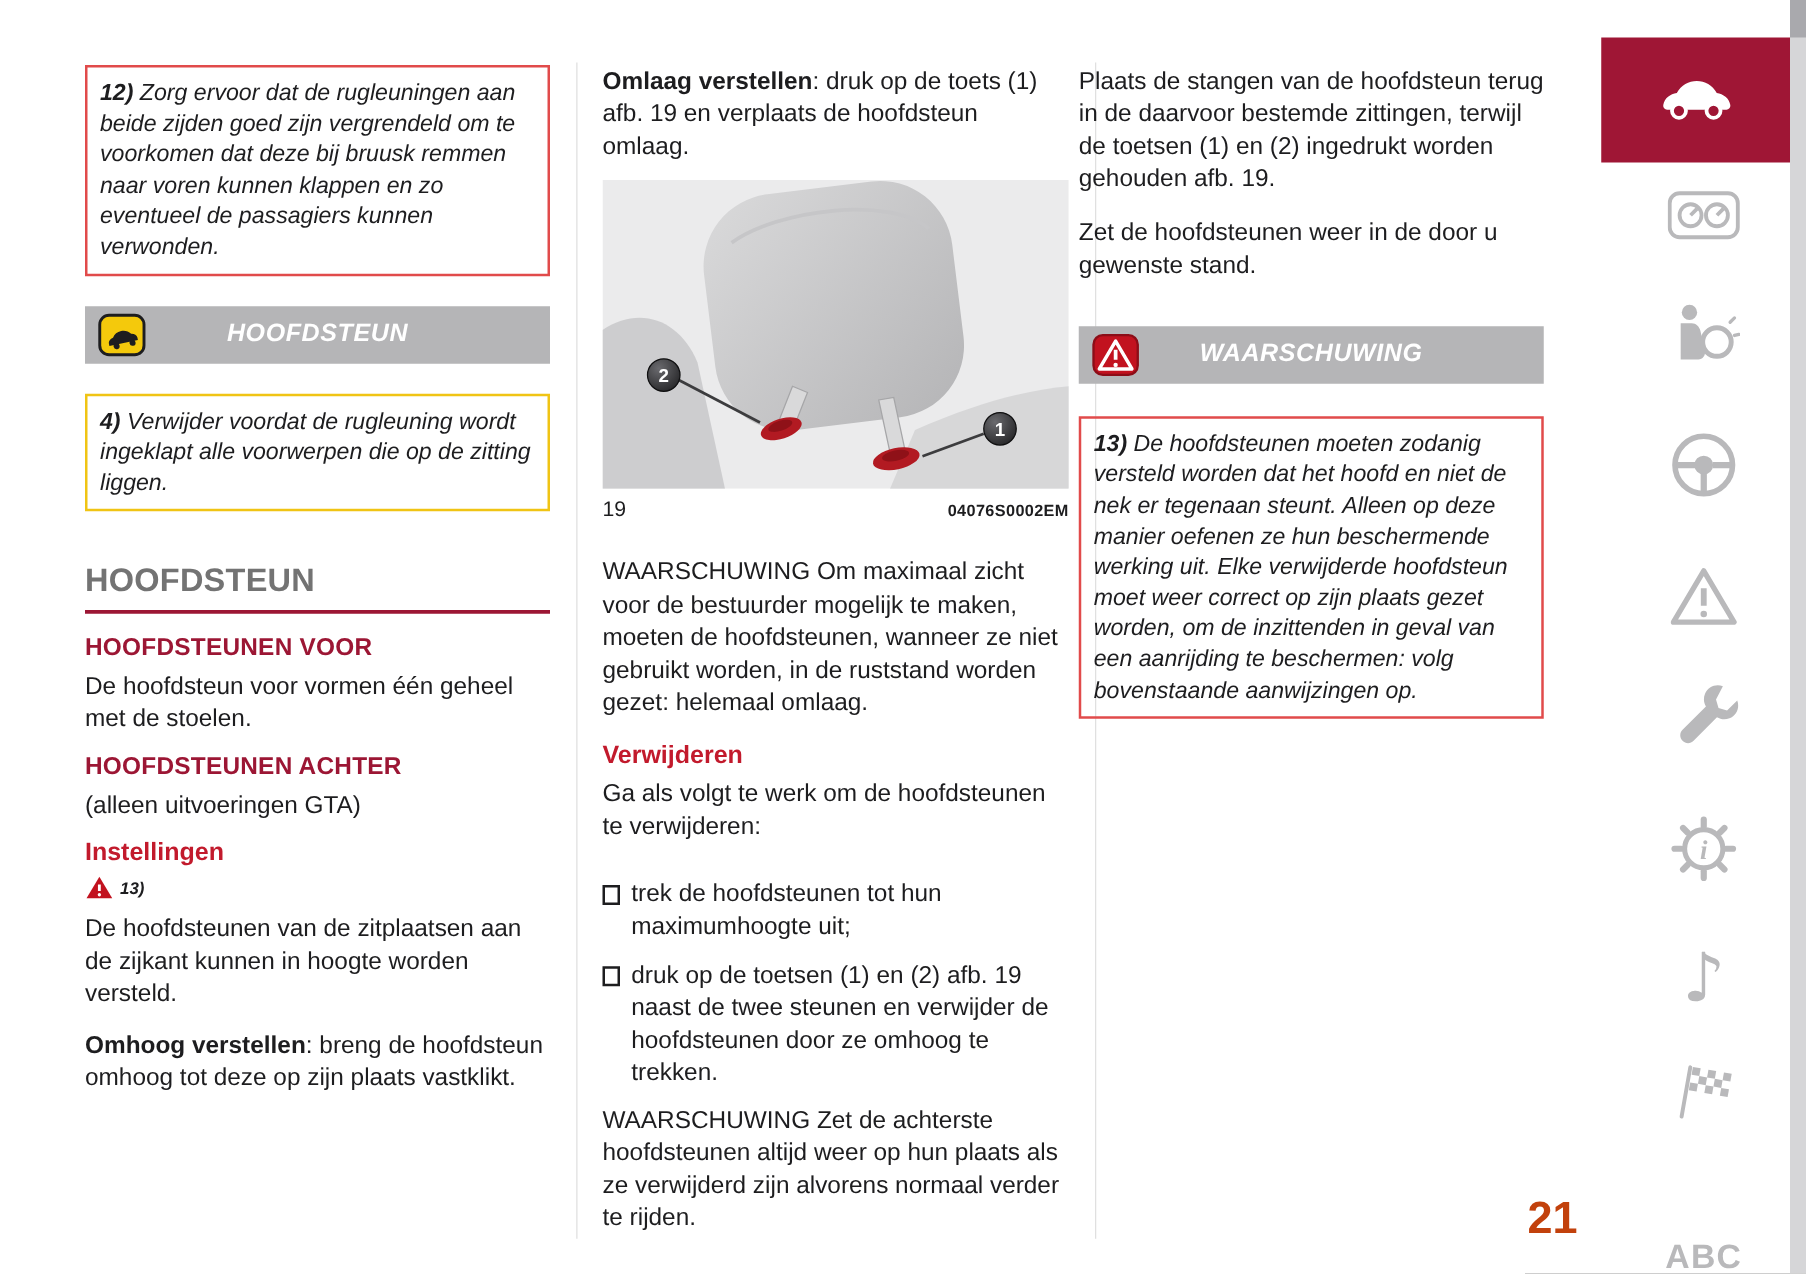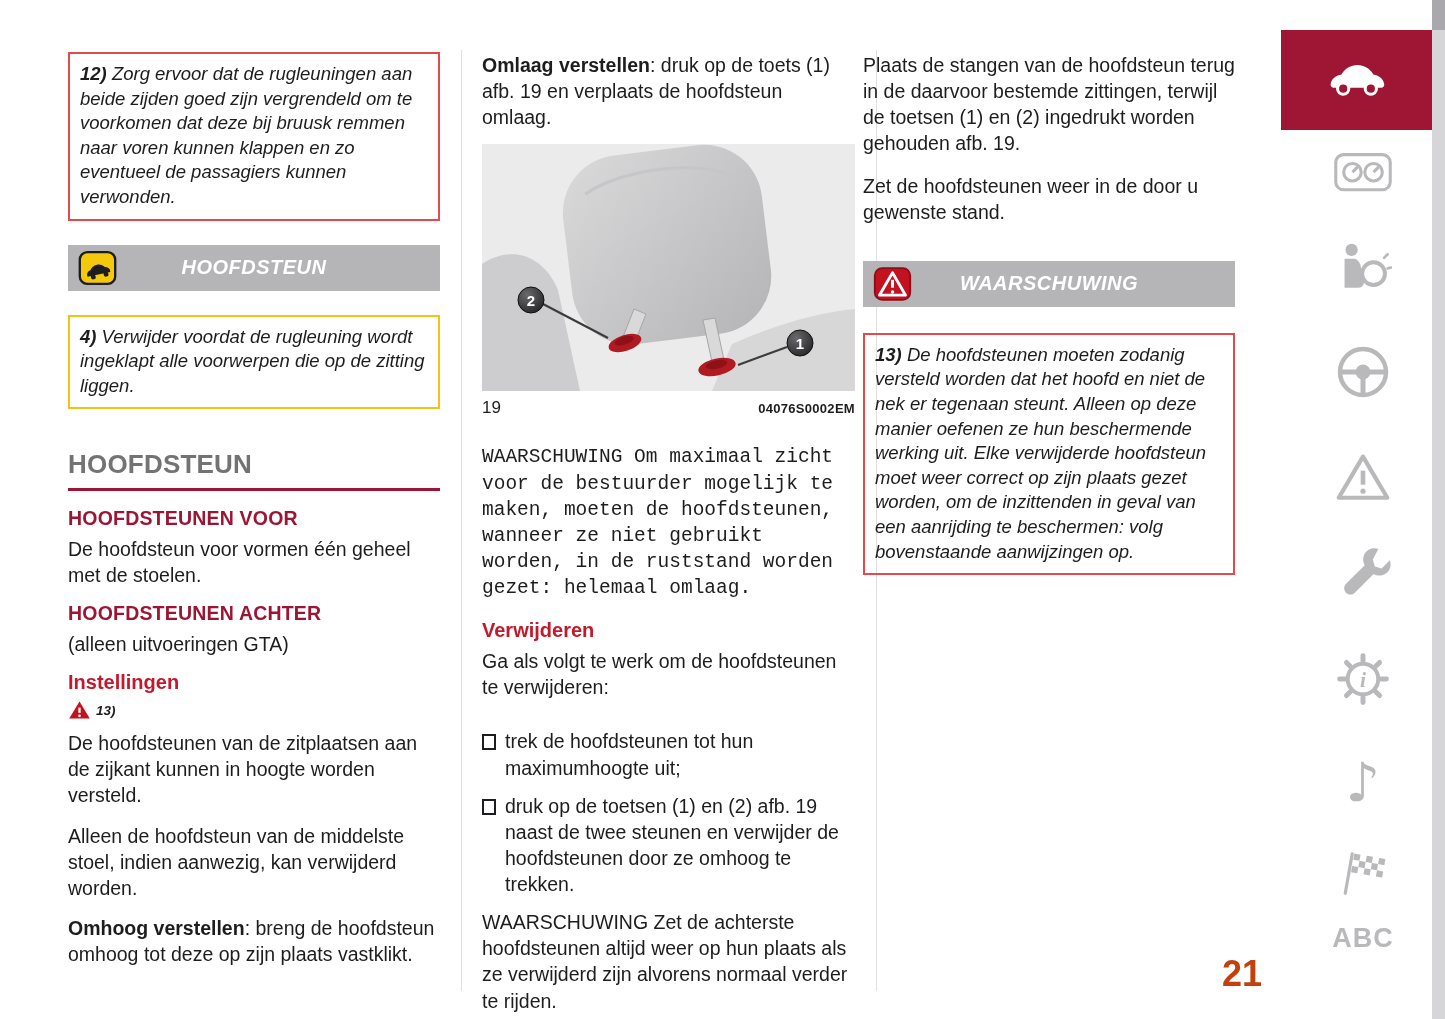--- a/index.html
+++ b/index.html
@@ -170,7 +170,7 @@
       <span class="fig-code">04076S0002EM</span>
     </div>
 
-    <p class="body-text" style="margin-bottom:18px;font-family:Liberation Mono, monospace;">WAARSCHUWING Om maximaal zicht voor de bestuurder mogelijk te maken, moeten de hoofdsteunen, wanneer ze niet gebruikt worden, in de ruststand worden gezet: helemaal omlaag.</p>
+    <p class="body-text" style="margin-bottom:18px;">WAARSCHUWING Om maximaal zicht voor de bestuurder mogelijk te maken, moeten de hoofdsteunen, wanneer ze niet gebruikt worden, in de ruststand worden gezet: helemaal omlaag.</p>
 
     <div class="h3" style="margin-top:4px;">Verwijderen</div>
     <p class="body-text" style="margin-bottom:28px;">Ga als volgt te werk om de hoofdsteunen te verwijderen:</p>

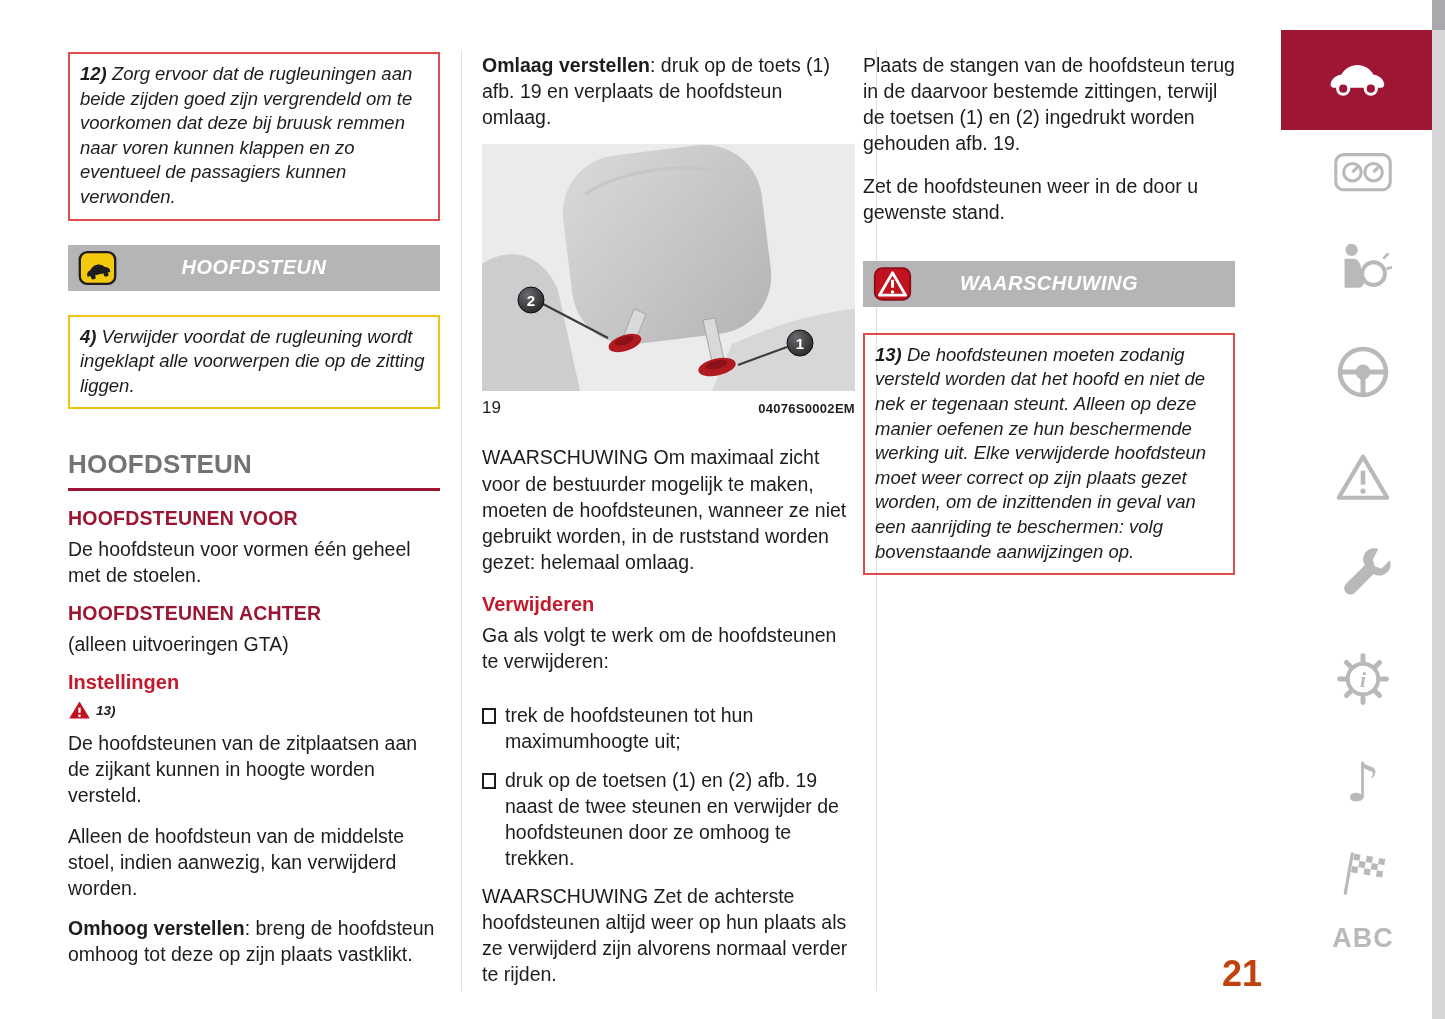--- a/index.html
+++ b/index.html
@@ -117,7 +117,6 @@
       <span class="ref-label">13)</span>
     </div>
     <p class="body-text">De hoofdsteunen van de zitplaatsen aan de zijkant kunnen in hoogte worden versteld.</p>
-    <p class="body-text">Alleen de hoofdsteun van de middelste stoel, indien aanwezig, kan verwijderd worden.</p>
     <p class="body-text">
       <span class="lead">Omhoog verstellen</span><span>: breng de hoofdsteun omhoog tot deze op zijn plaats vastklikt.</span>
     </p>

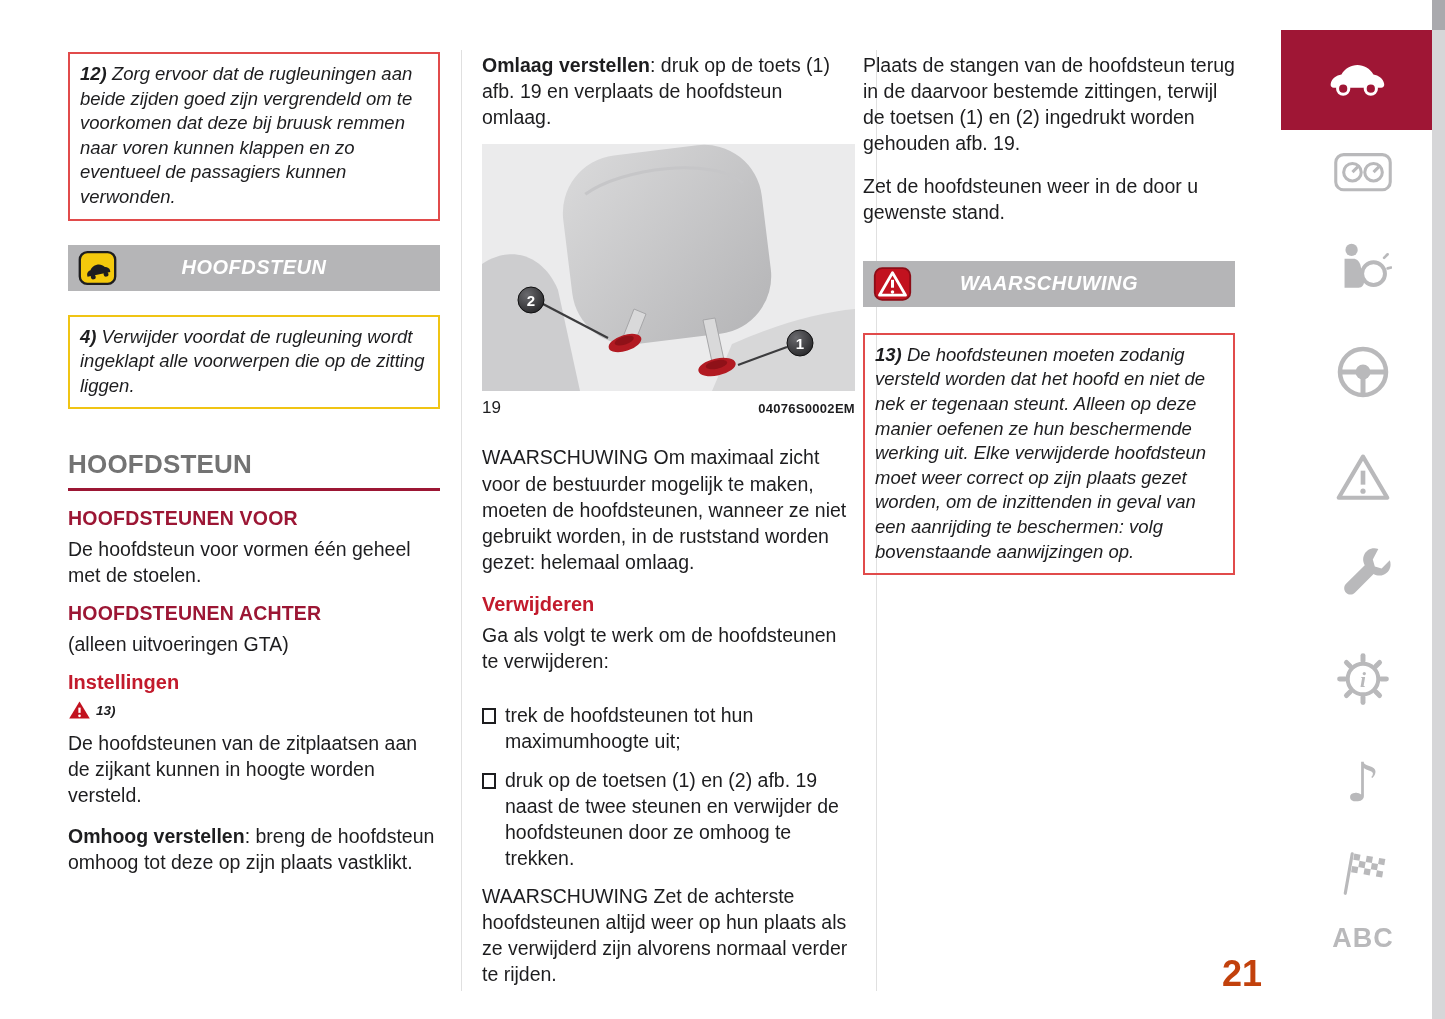--- a/index.html
+++ b/index.html
@@ -308,7 +308,7 @@
     </svg>
   </div>
 
-  <div class="rail-icon" style="top:925px;">
+  <div class="rail-icon" style="top:992px;">
     <div class="abc-label">ABC</div>
   </div>
 

